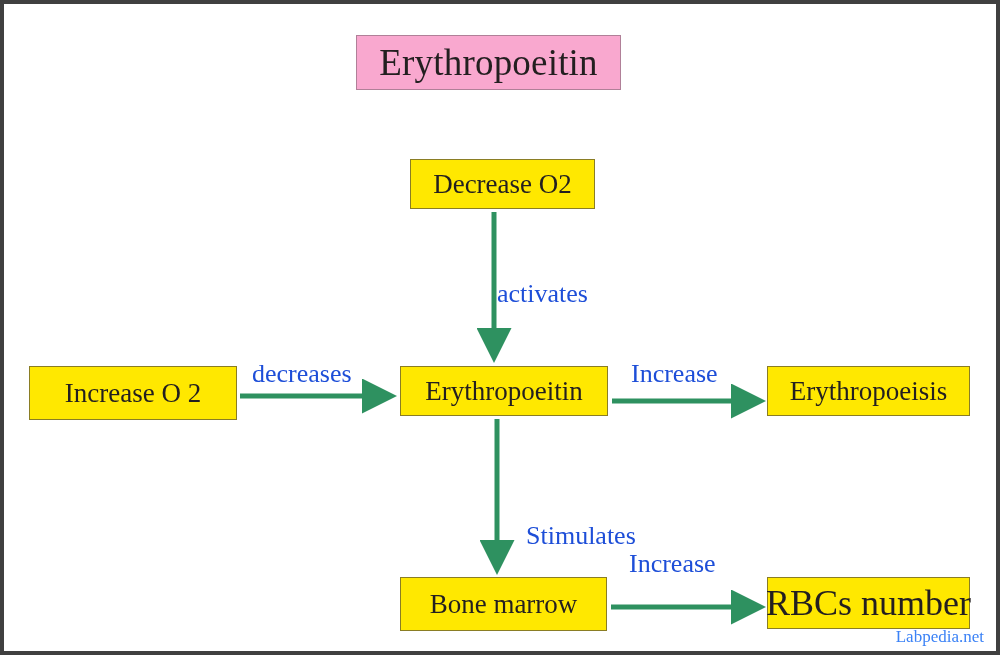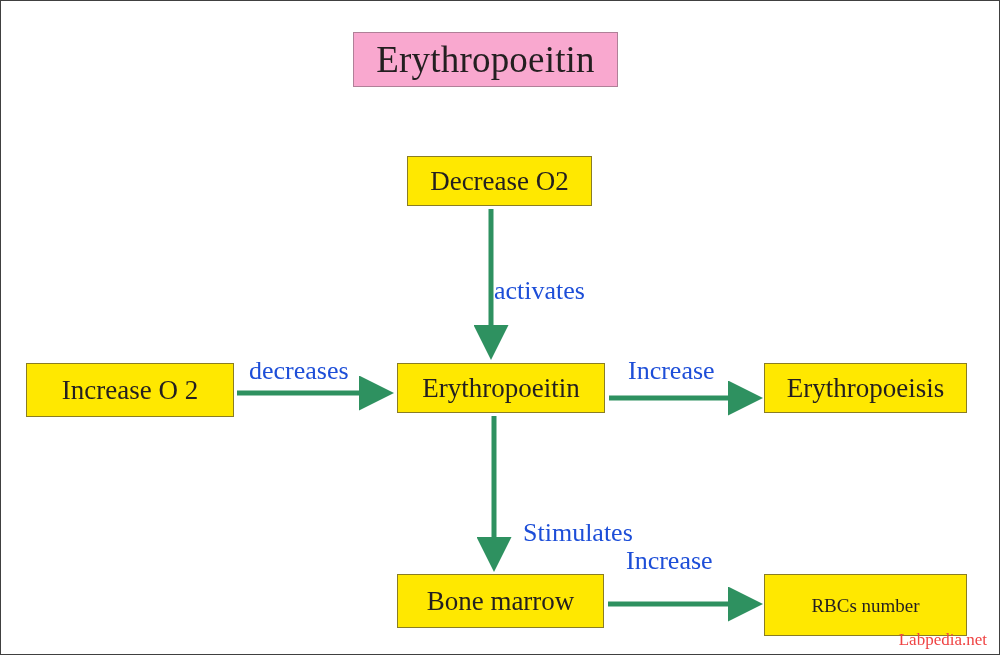--- a/index.html
+++ b/index.html
@@ -12,7 +12,7 @@
     width: 1000px;
     height: 655px;
     background: #ffffff;
-    border: 1px solid #404040;
+    border: 4px solid #404040;
     box-sizing: border-box;
     overflow: hidden;
     font-family: "Liberation Serif", "DejaVu Serif", serif;

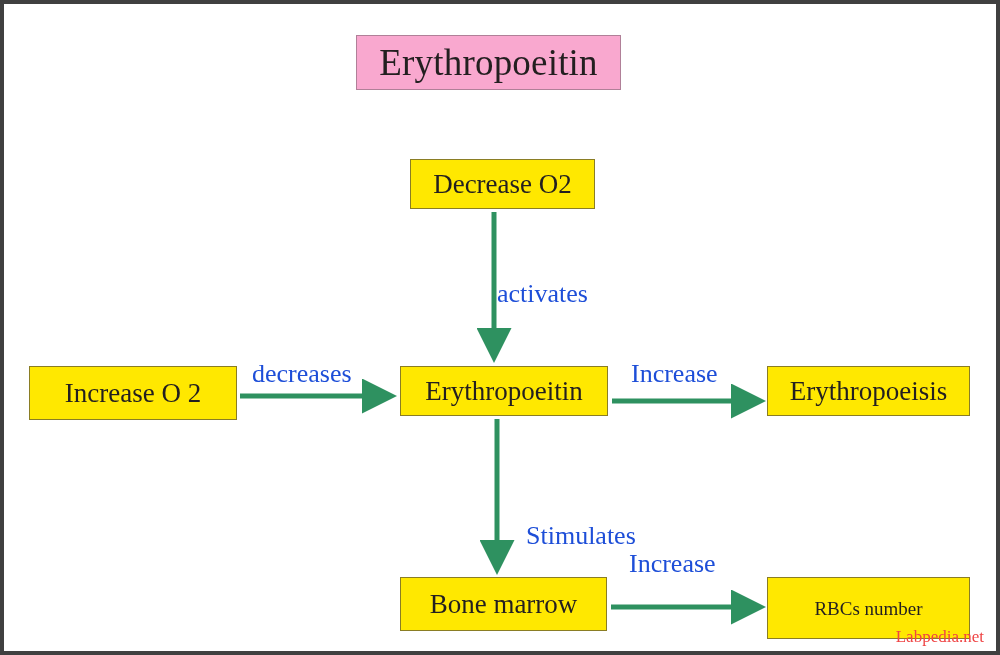--- a/index.html
+++ b/index.html
@@ -56,7 +56,7 @@
   .node-epo-center    { left: 396px; top: 362px; width: 208px; height: 50px; font-size: 27px; }
   .node-erythropoeisis{ left: 763px; top: 362px; width: 203px; height: 50px; font-size: 27px; }
   .node-bone-marrow   { left: 396px; top: 573px; width: 207px; height: 54px; font-size: 27px; }
-  .node-rbcs          { left: 763px; top: 573px; width: 203px; height: 62px; font-size: 19px; }
+  .node-rbcs          { left: 763px; top: 573px; width: 203px; height: 52px; font-size: 36px; }
 
   
   .edge-label {

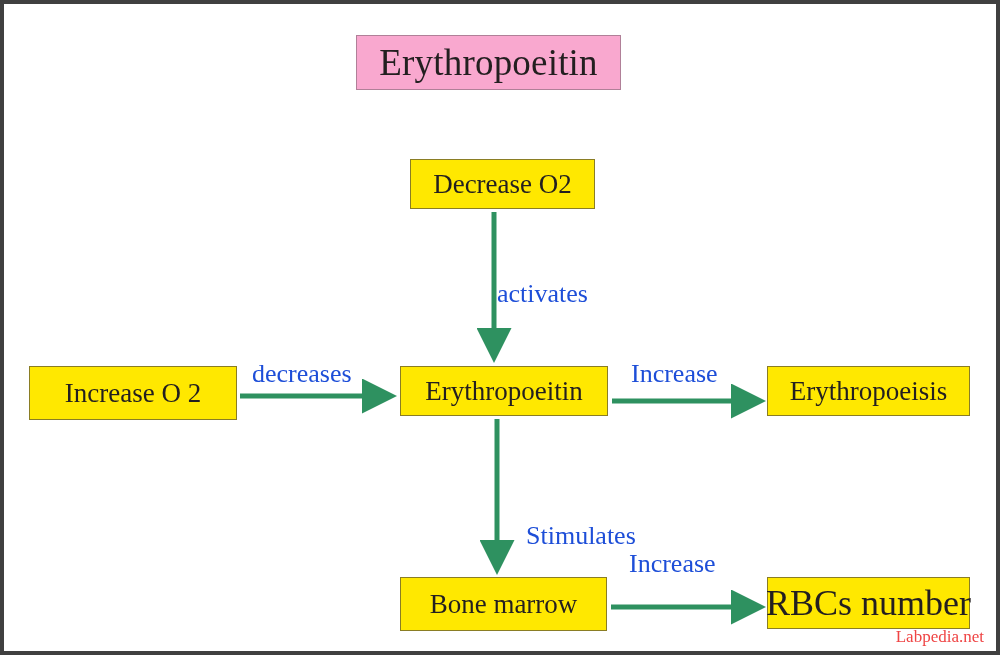--- a/index.html
+++ b/index.html
@@ -87,7 +87,7 @@
     right: 12px;
     bottom: 4px;
     font-size: 17px;
-    color: #ef4444;
+    color: #3b82f6;
     white-space: nowrap;
   }
 </style>

